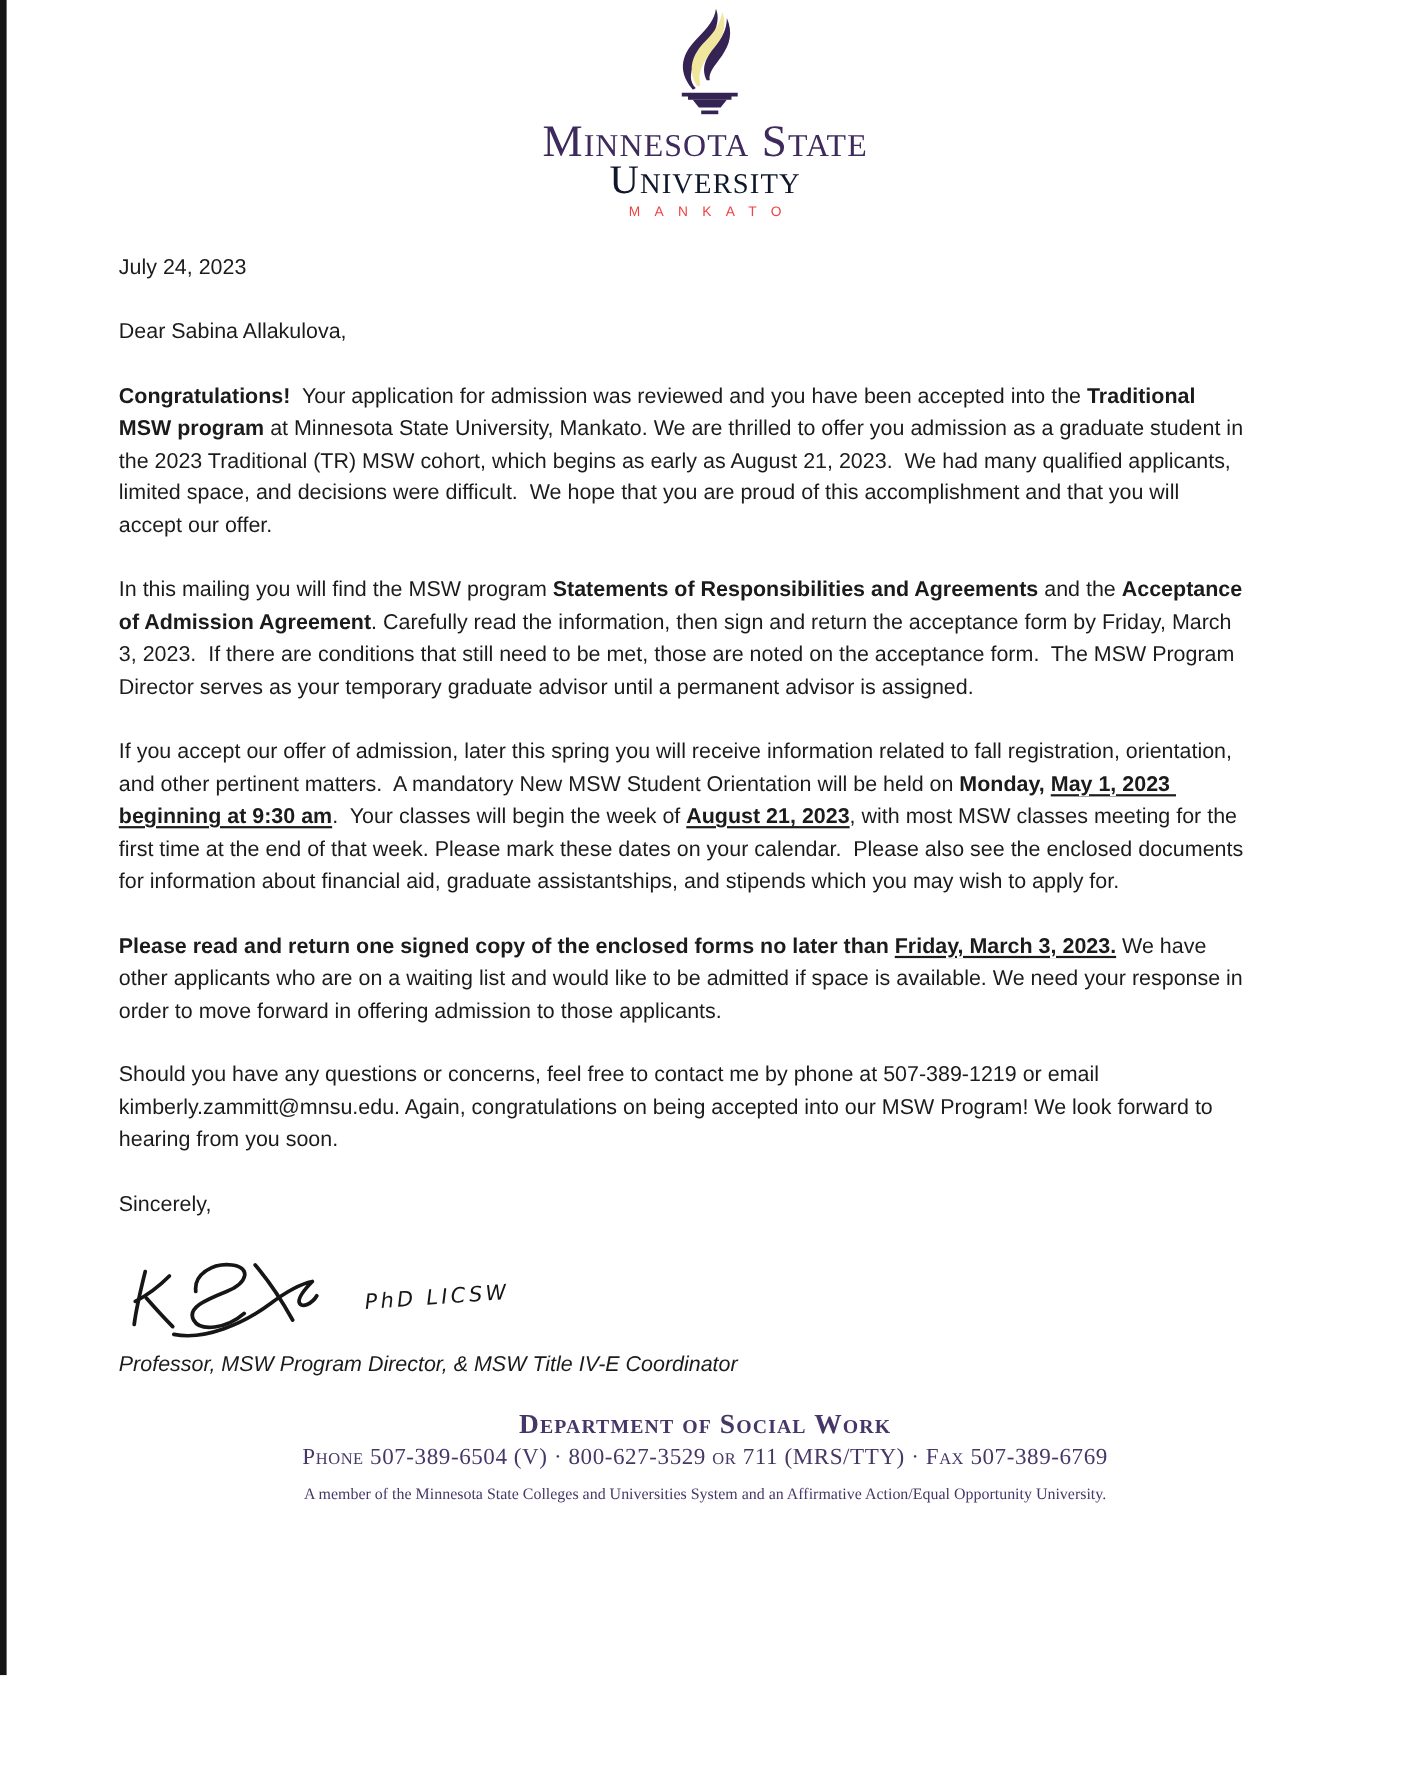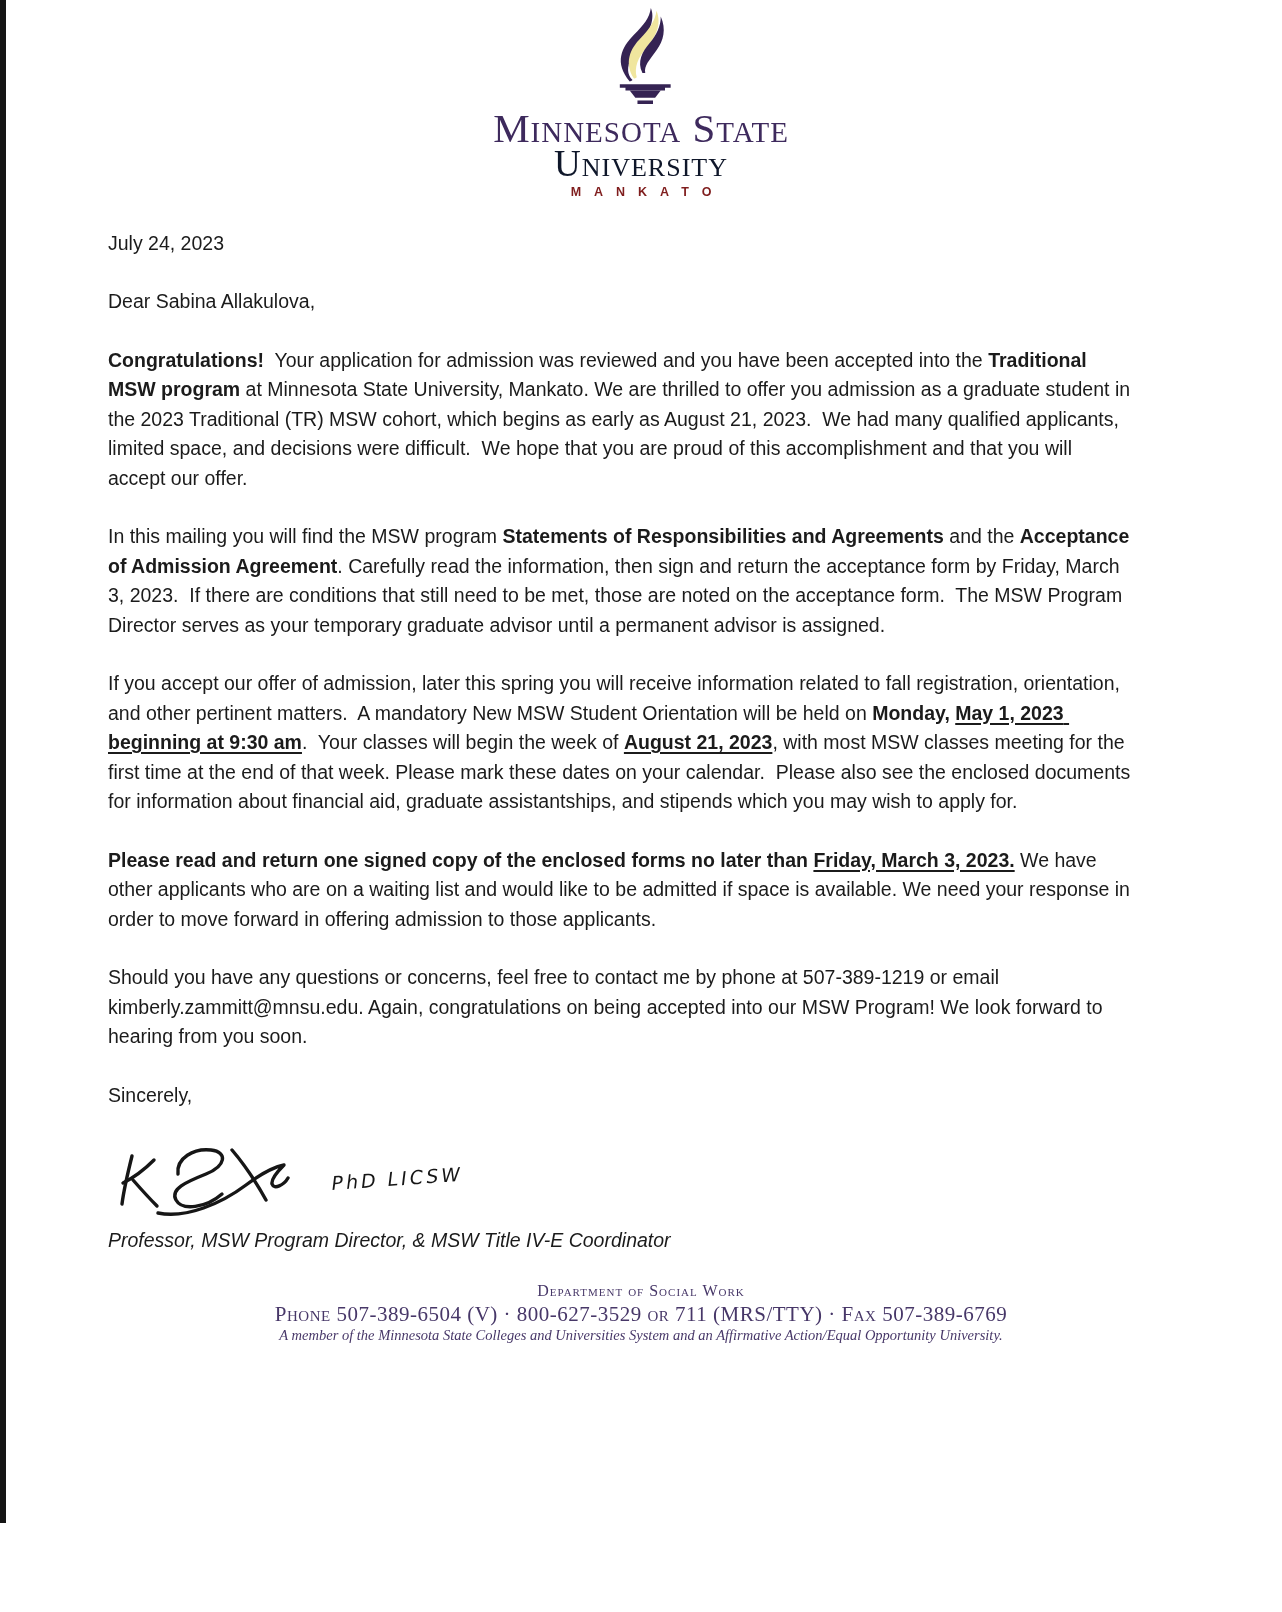--- a/index.html
+++ b/index.html
@@ -25,8 +25,8 @@
     color:#0f172a;margin-top:-4px;
   }
   .wordmark-city{
-    font-size:12.5px;font-weight:bold;letter-spacing:13px;
-    color:#7f1d1d;margin-top:4px;text-indent:13px;
+    font-size:12.5px;font-weight:normal;letter-spacing:13px;
+    color:#ef4444;margin-top:4px;text-indent:13px;
   }
 
   

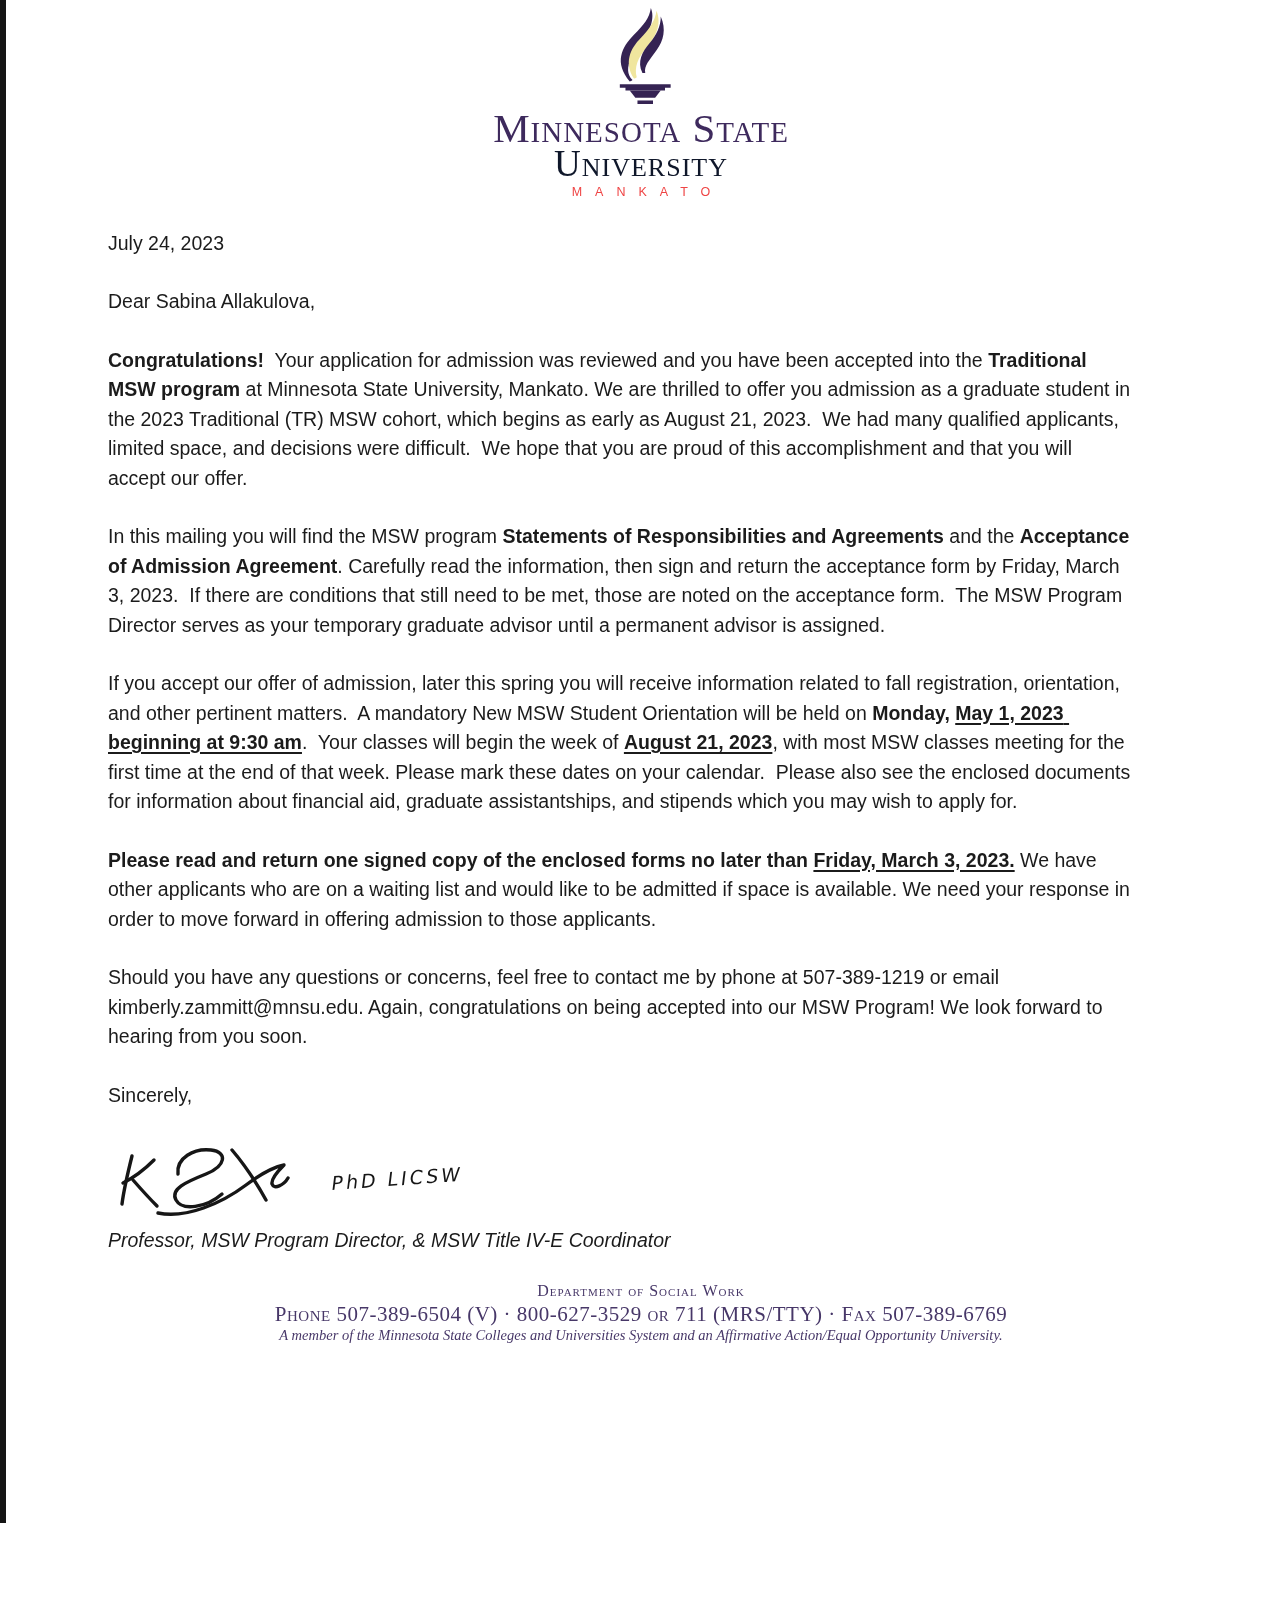--- a/index.html
+++ b/index.html
@@ -48,7 +48,7 @@
   
   .footer{margin-top:26px;text-align:center;color:#473768;
     font-family:"Liberation Serif","DejaVu Serif",serif;}
-  .f-dept{font-variant:small-caps;font-weight:normal;font-size:16px;letter-spacing:1px;}
+  .f-dept{font-variant:small-caps;font-weight:bold;font-size:25px;letter-spacing:1px;}
   .f-addr{font-variant:small-caps;font-size:21px;margin-top:3px;letter-spacing:0.5px;}
   .f-phone{font-variant:small-caps;font-size:21px;margin-top:2px;letter-spacing:0.5px;}
   .f-tag{font-style:italic;font-size:14.5px;margin-top:0;}

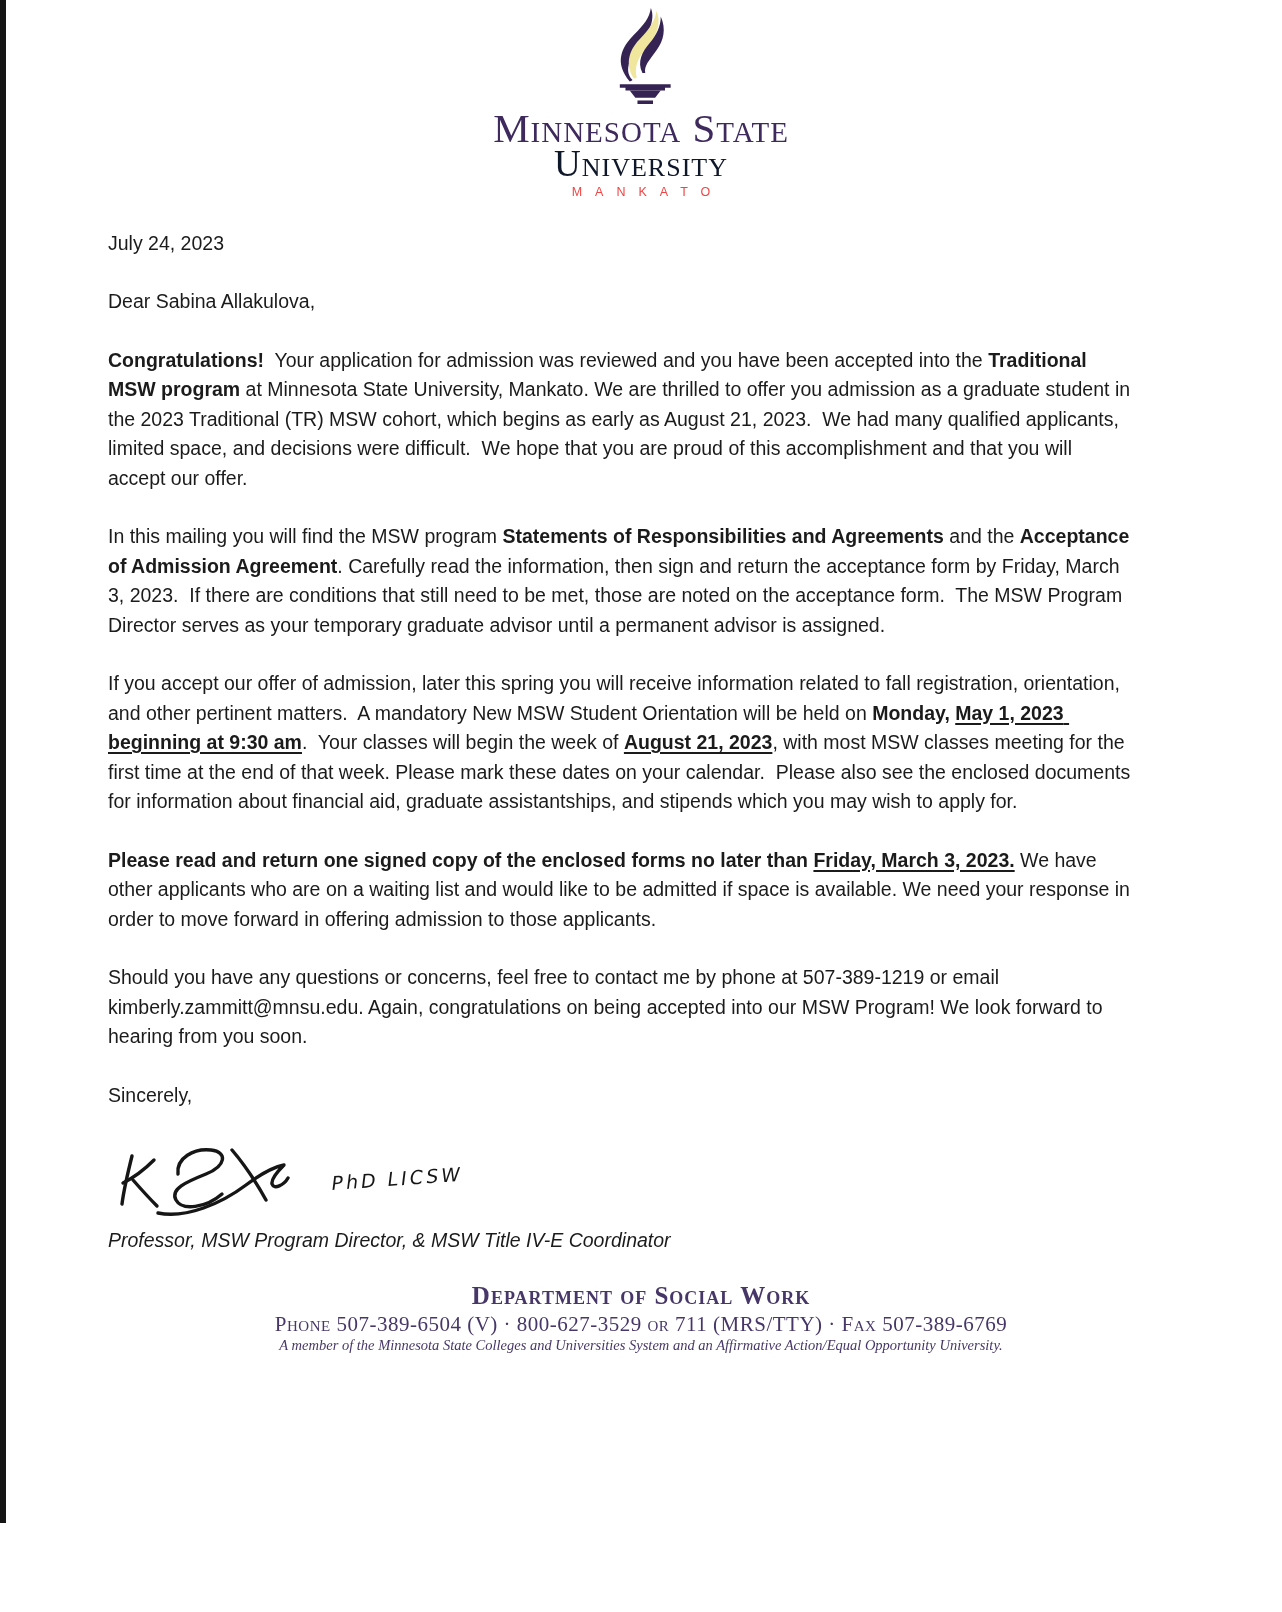--- a/index.html
+++ b/index.html
@@ -51,7 +51,7 @@
   .f-dept{font-variant:small-caps;font-weight:bold;font-size:25px;letter-spacing:1px;}
   .f-addr{font-variant:small-caps;font-size:21px;margin-top:3px;letter-spacing:0.5px;}
   .f-phone{font-variant:small-caps;font-size:21px;margin-top:2px;letter-spacing:0.5px;}
-  .f-tag{font-style:italic;font-size:14.5px;margin-top:0;}
+  .f-tag{font-size:14.5px;margin-top:14px;}
 </style>
 </head>
 <body>

